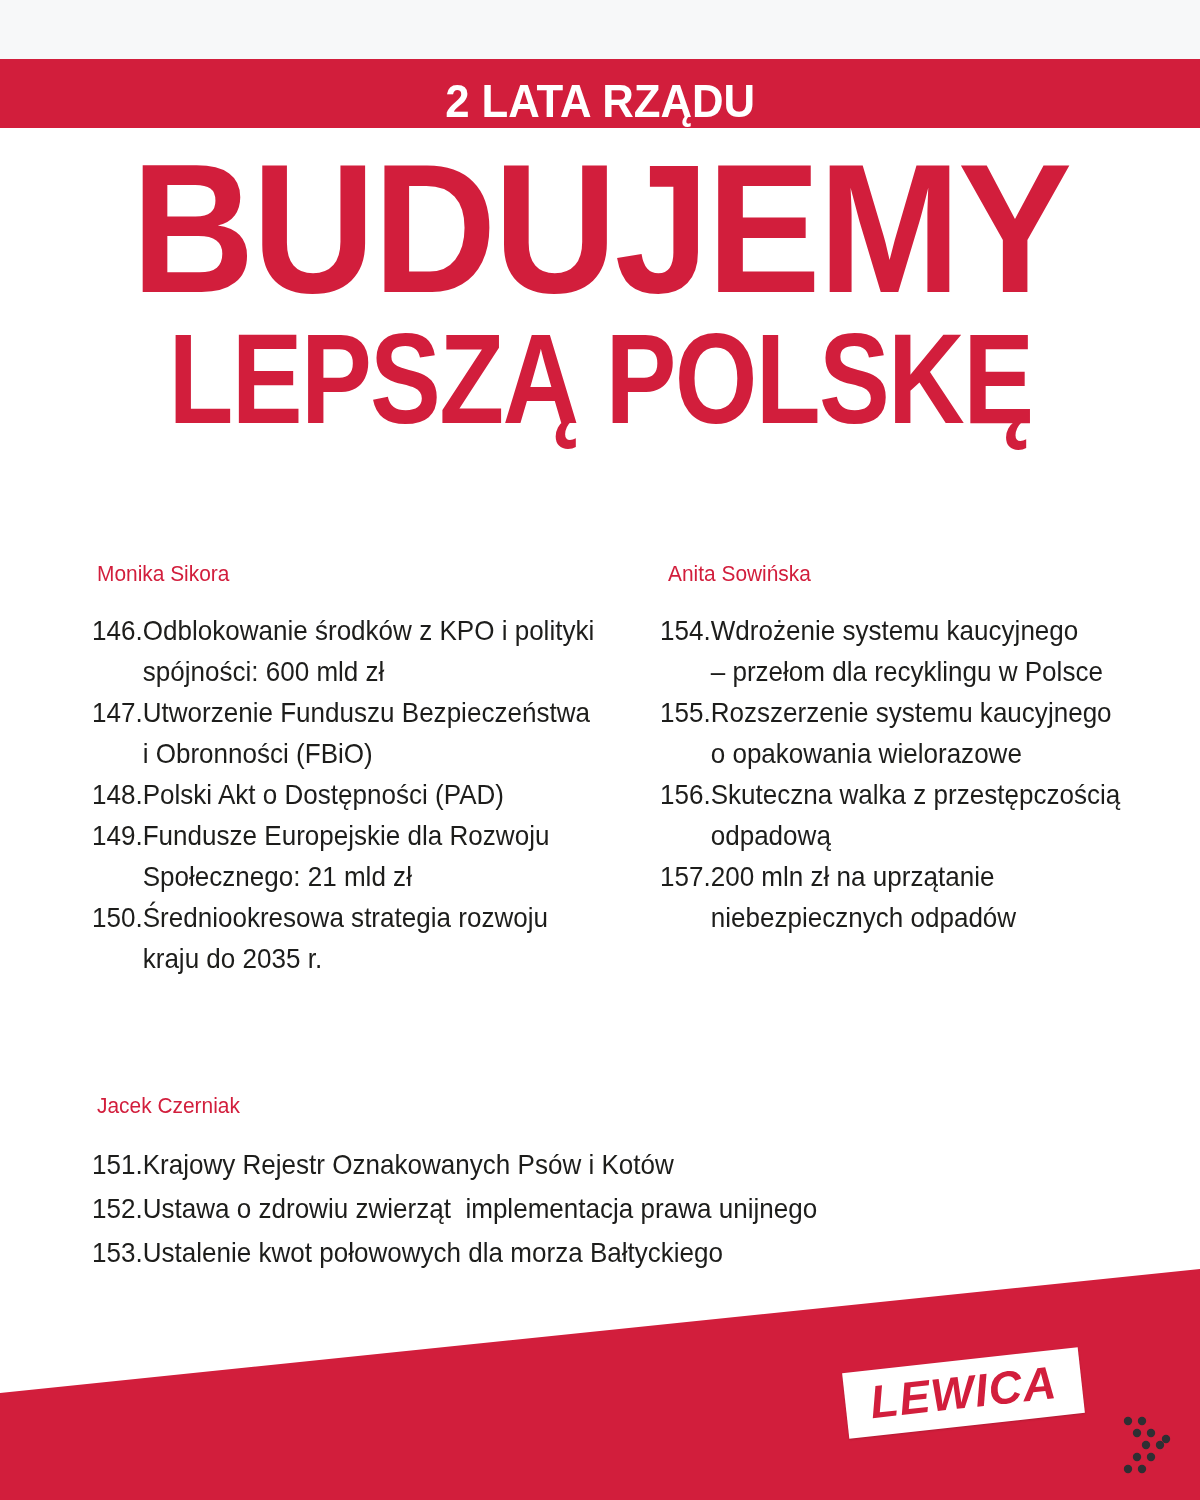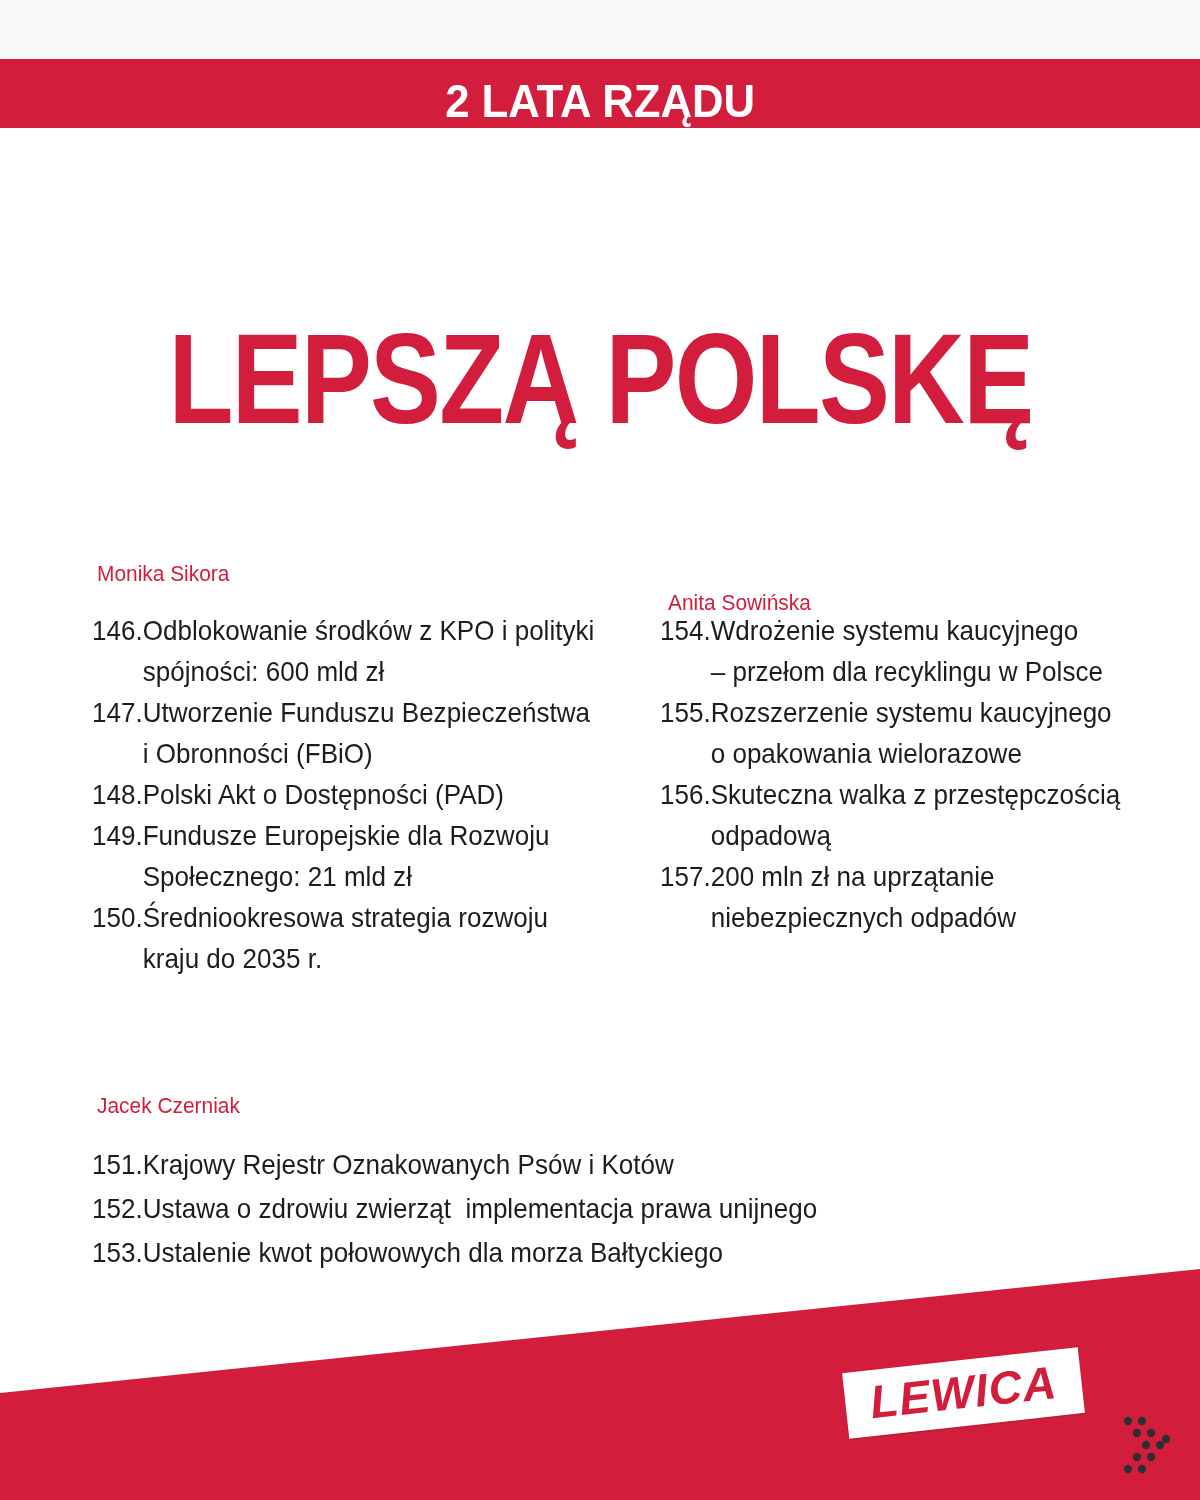--- a/index.html
+++ b/index.html
@@ -113,6 +113,9 @@
     <span class="banner-text">2 LATA RZĄDU</span>
   </div>
 
+  <div class="title-line title-1">
+    <span class="condense">BUDUJEMY</span>
+  </div>
   <div class="title-line title-2">
     <span class="condense">LEPSZĄ POLSKĘ</span>
   </div>

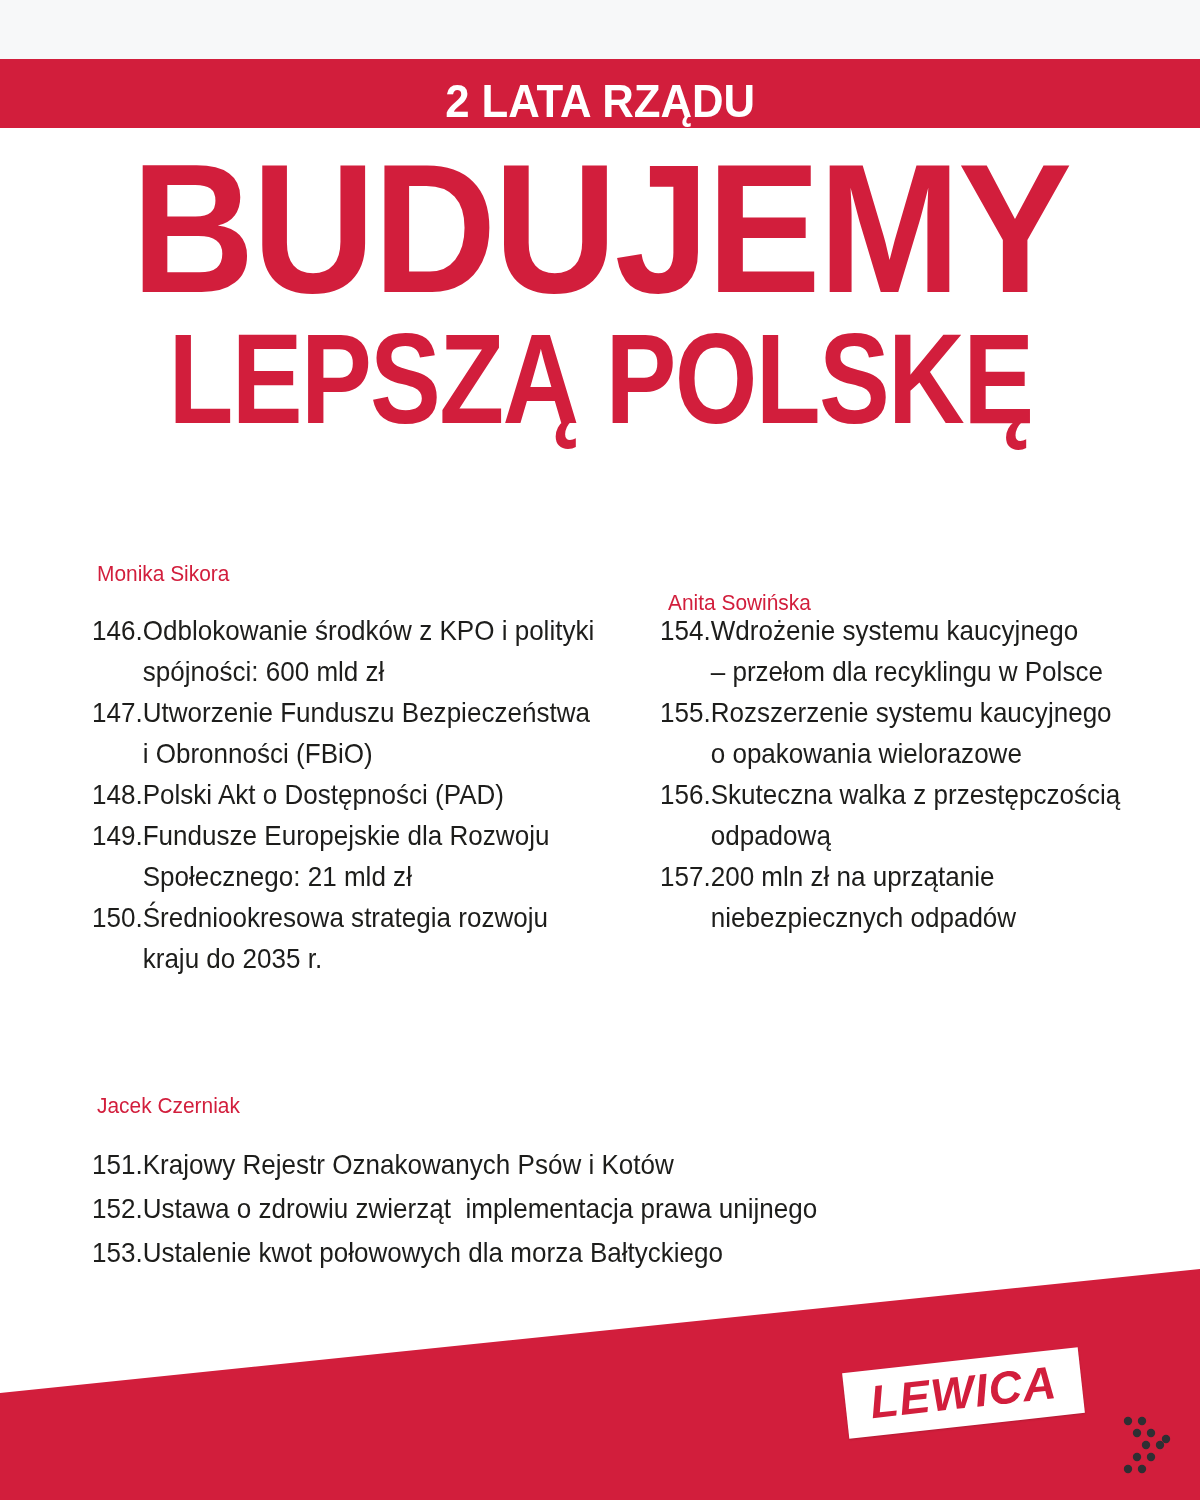--- a/index.html
+++ b/index.html
@@ -150,7 +150,7 @@
     </div>
   </div>
 
-  <div class="minister" style="left:668px;top:558px;margin-top:29px;">
+  <div class="minister" style="left:668px;top:558px;">
     <span class="condense">Anita Sowińska</span>
   </div>
   <div class="list" style="left:660px;top:610px;width:540px;">

